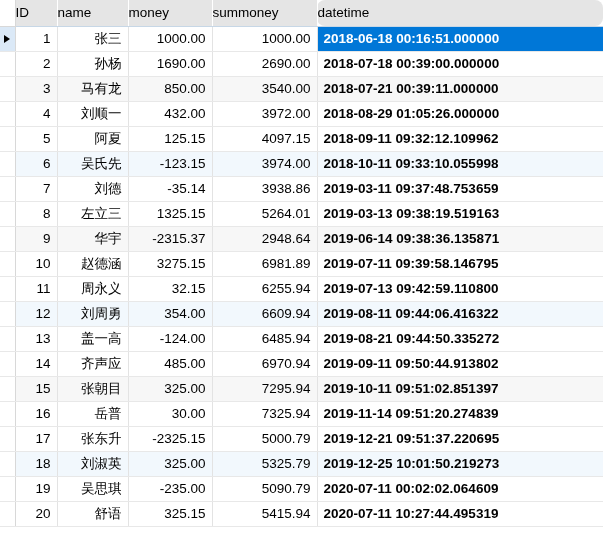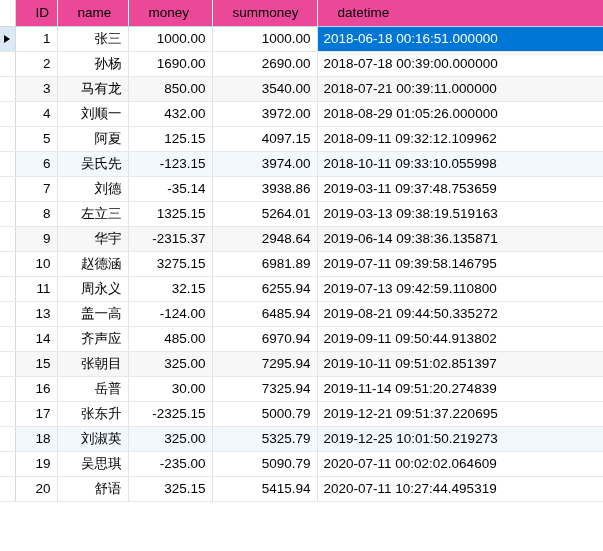--- a/index.html
+++ b/index.html
@@ -36,13 +36,13 @@
 
   thead th {
     height: 26px;
-    background: #ec4899;
+    background: #e5e5e5;
     border-right: 1px solid #ffffff;
     border-bottom: 1px solid #c7d7e6;
     font-weight: normal;
     font-size: 13.5px;
     text-align: left;
-    padding: 0 20px;
+    padding: 0 0;
     color: #000000;
     vertical-align: middle;
     box-sizing: border-box;

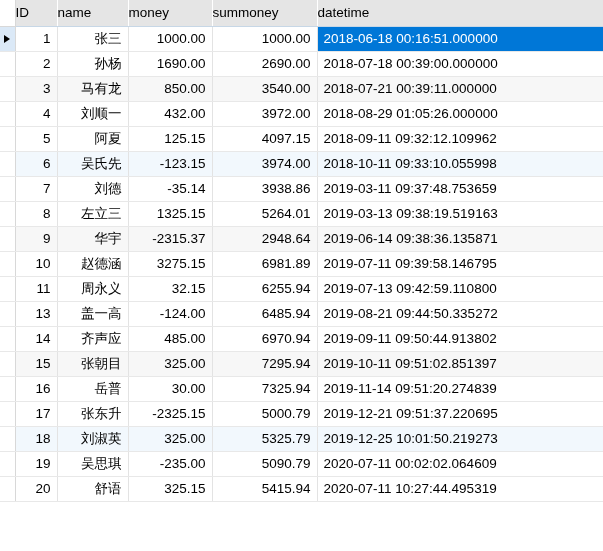--- a/index.html
+++ b/index.html
@@ -57,6 +57,7 @@
   }
   thead th.dt-head {
     border-right: none;
+    border-radius: 8px;
   }
 
   tbody td {

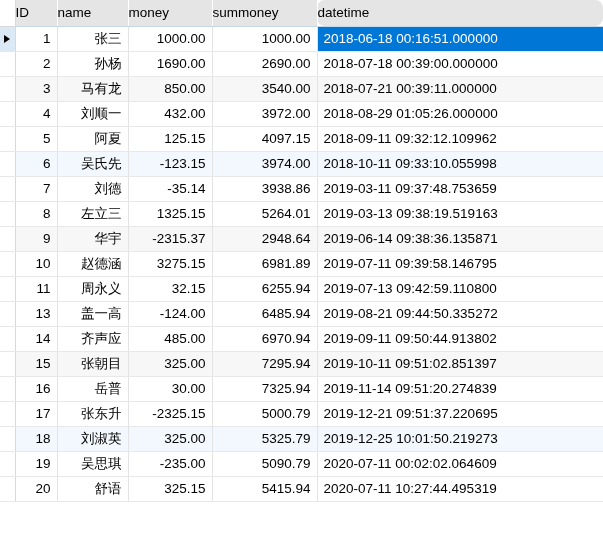--- a/index.html
+++ b/index.html
@@ -79,7 +79,7 @@
   }
   tbody td.num { text-align: right; }
   tbody td.txt { text-align: right; }
-  tbody td.dt  { text-align: left; border-right: none; }
+  tbody td.dt  { text-align: left; border-right: none; font-weight: bold; }
 
   tr.alt td:not(.gutter) { background: #f7f7f7; }
   tr.altblue td:not(.gutter) { background: #f2f8fd; }

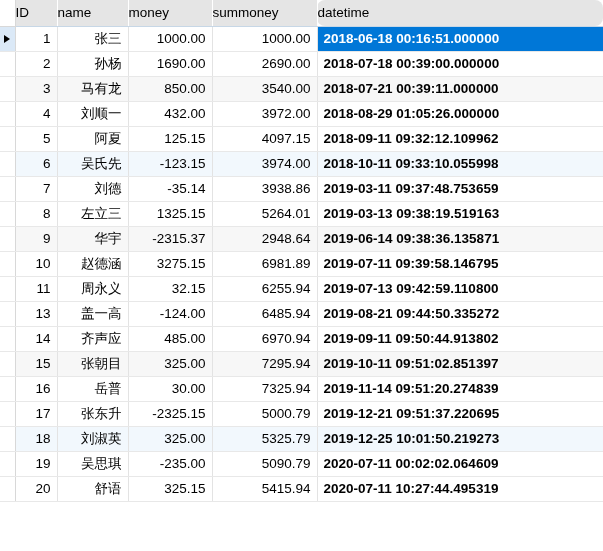--- a/index.html
+++ b/index.html
@@ -218,6 +218,14 @@
           <td class="num">6255.94</td>
           <td class="dt">2019-07-13 09:42:59.110800</td>
         </tr>
+        <tr class="altblue">
+          <td class="gutter"></td>
+          <td class="num">12</td>
+          <td class="txt">刘周勇</td>
+          <td class="num">354.00</td>
+          <td class="num">6609.94</td>
+          <td class="dt">2019-08-11 09:44:06.416322</td>
+        </tr>
         <tr>
           <td class="gutter"></td>
           <td class="num">13</td>

